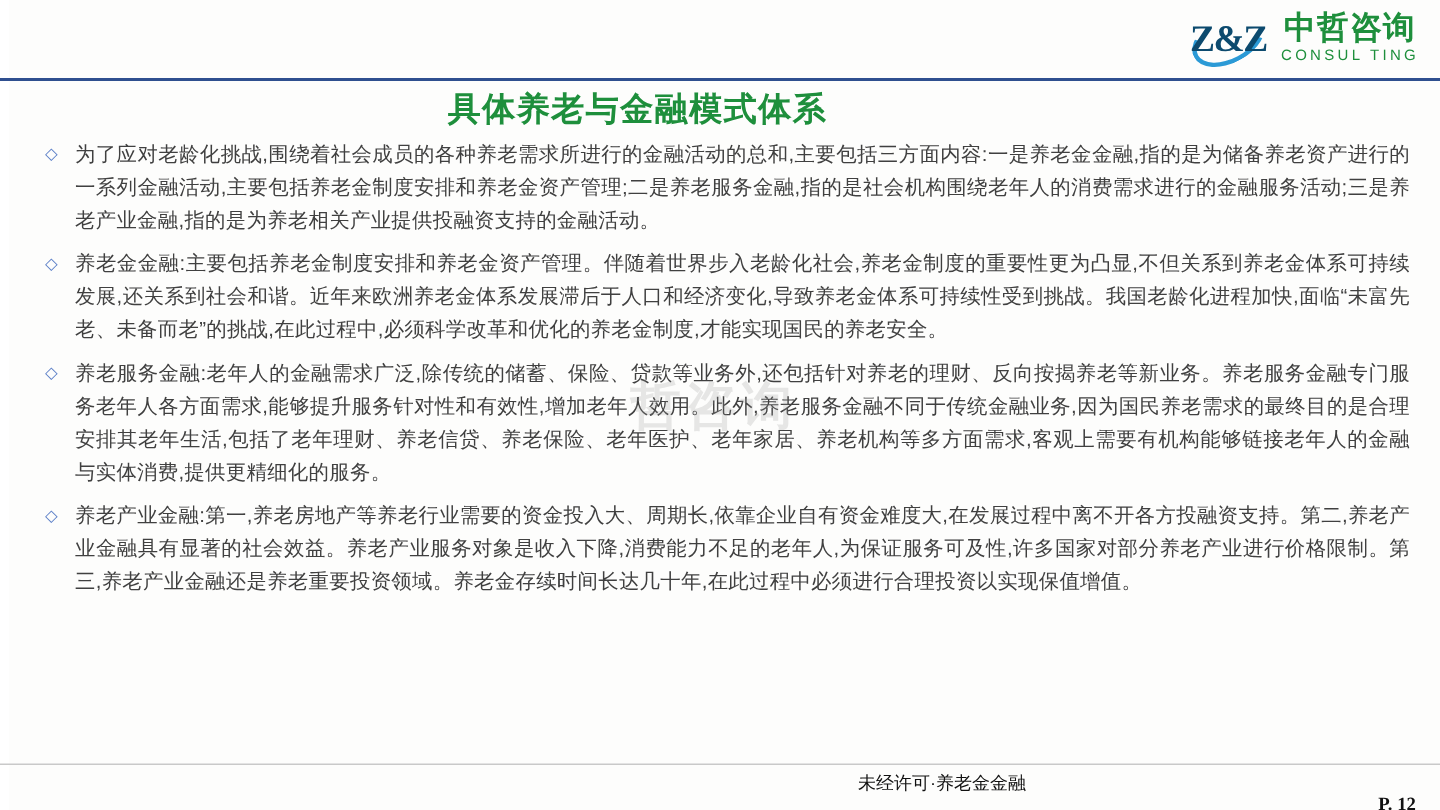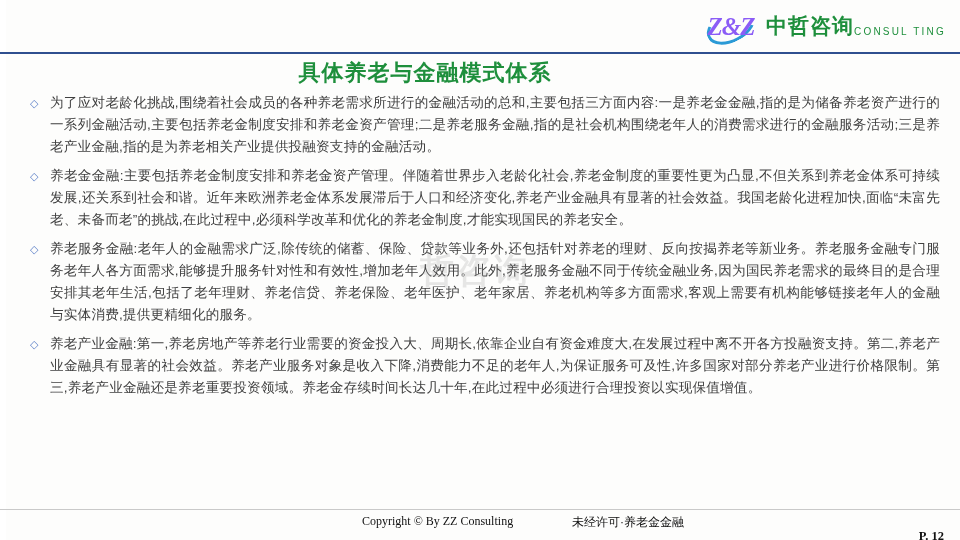--- a/index.html
+++ b/index.html
@@ -34,8 +34,7 @@
     font-family: "Liberation Serif", serif;
     font-size: 25px;
     font-weight: bold;
-    font-style: italic;
-    color: #8b5cf6;
+    color: #0c4a6e;
     letter-spacing: -1px;
     line-height: 1;
     z-index: 2;

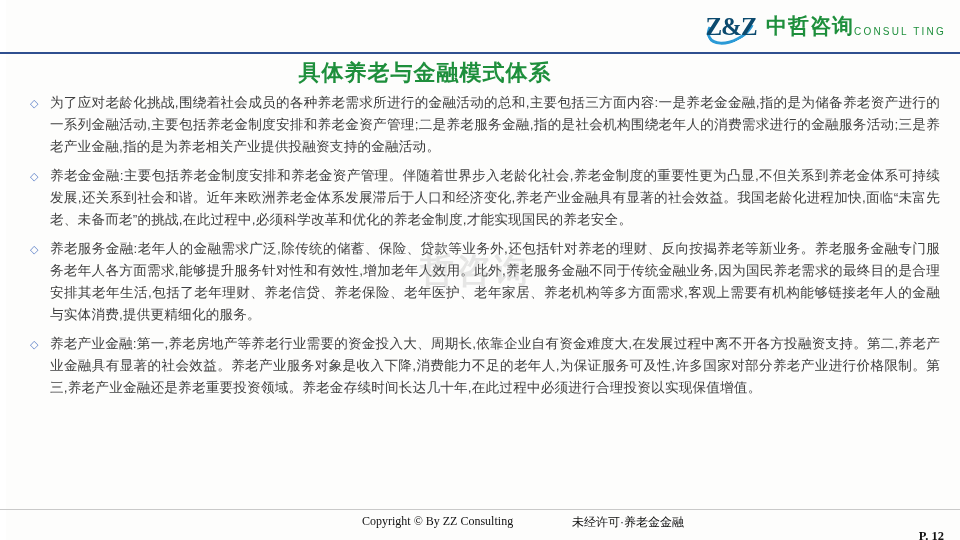--- a/index.html
+++ b/index.html
@@ -52,8 +52,8 @@
   }
   .logo-text {
     display: flex;
-    flex-direction: row;
-    align-items: flex-end;
+    flex-direction: column;
+    align-items: center;
     line-height: 1.08;
   }
   .logo-cn {

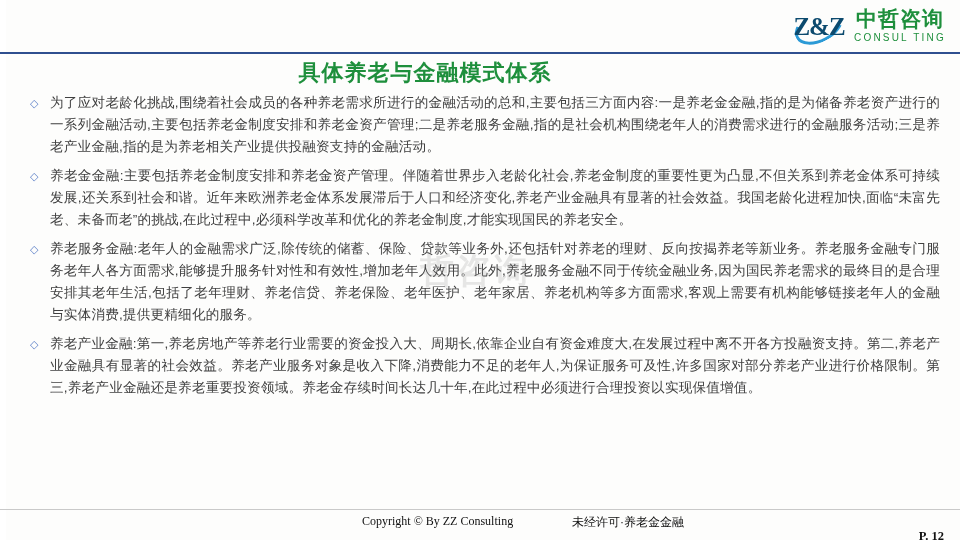--- a/index.html
+++ b/index.html
@@ -200,7 +200,7 @@
 
     <div class="para">
       <div class="bullet">◇</div>
-      <div class="ptext">养老金金融:主要包括养老金制度安排和养老金资产管理。伴随着世界步入老龄化社会,养老金制度的重要性更为凸显,不但关系到养老金体系可持续发展,还关系到社会和谐。近年来欧洲养老金体系发展滞后于人口和经济变化,养老产业金融具有显著的社会效益。我国老龄化进程加快,面临“未富先老、未备而老”的挑战,在此过程中,必须科学改革和优化的养老金制度,才能实现国民的养老安全。</div>
+      <div class="ptext">养老金金融:主要包括养老金制度安排和养老金资产管理。伴随着世界步入老龄化社会,养老金制度的重要性更为凸显,不但关系到养老金体系可持续发展,还关系到社会和谐。近年来欧洲养老金体系发展滞后于人口和经济变化,导致养老金体系可持续性受到挑战。我国老龄化进程加快,面临“未富先老、未备而老”的挑战,在此过程中,必须科学改革和优化的养老金制度,才能实现国民的养老安全。</div>
     </div>
 
     <div class="para">

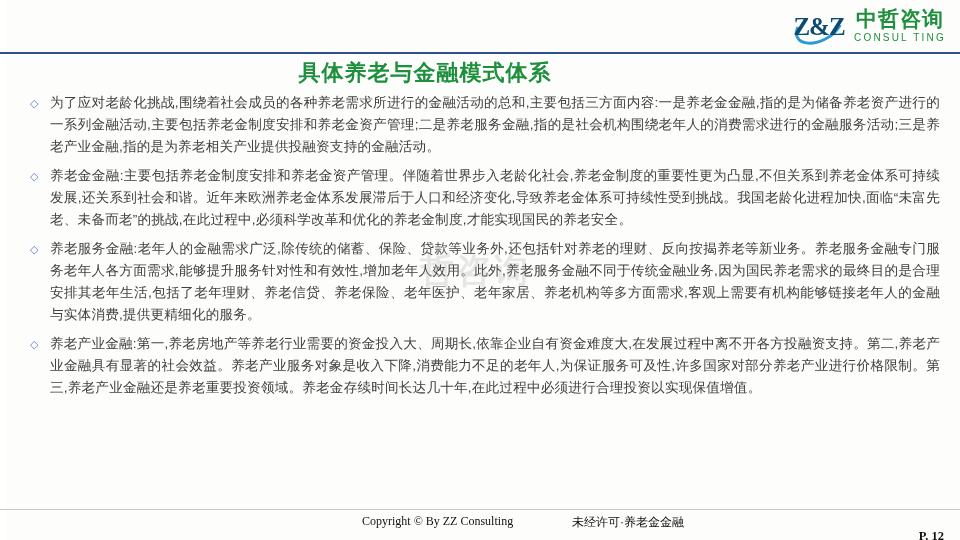--- a/index.html
+++ b/index.html
@@ -219,7 +219,6 @@
 
   <div class="footer-rule"></div>
   <div class="footer">
-    <div class="copyright">Copyright © By  ZZ  Consulting</div>
     <div class="notice">未经许可·养老金金融</div>
     <div class="pagenum">P. 12</div>
   </div>

